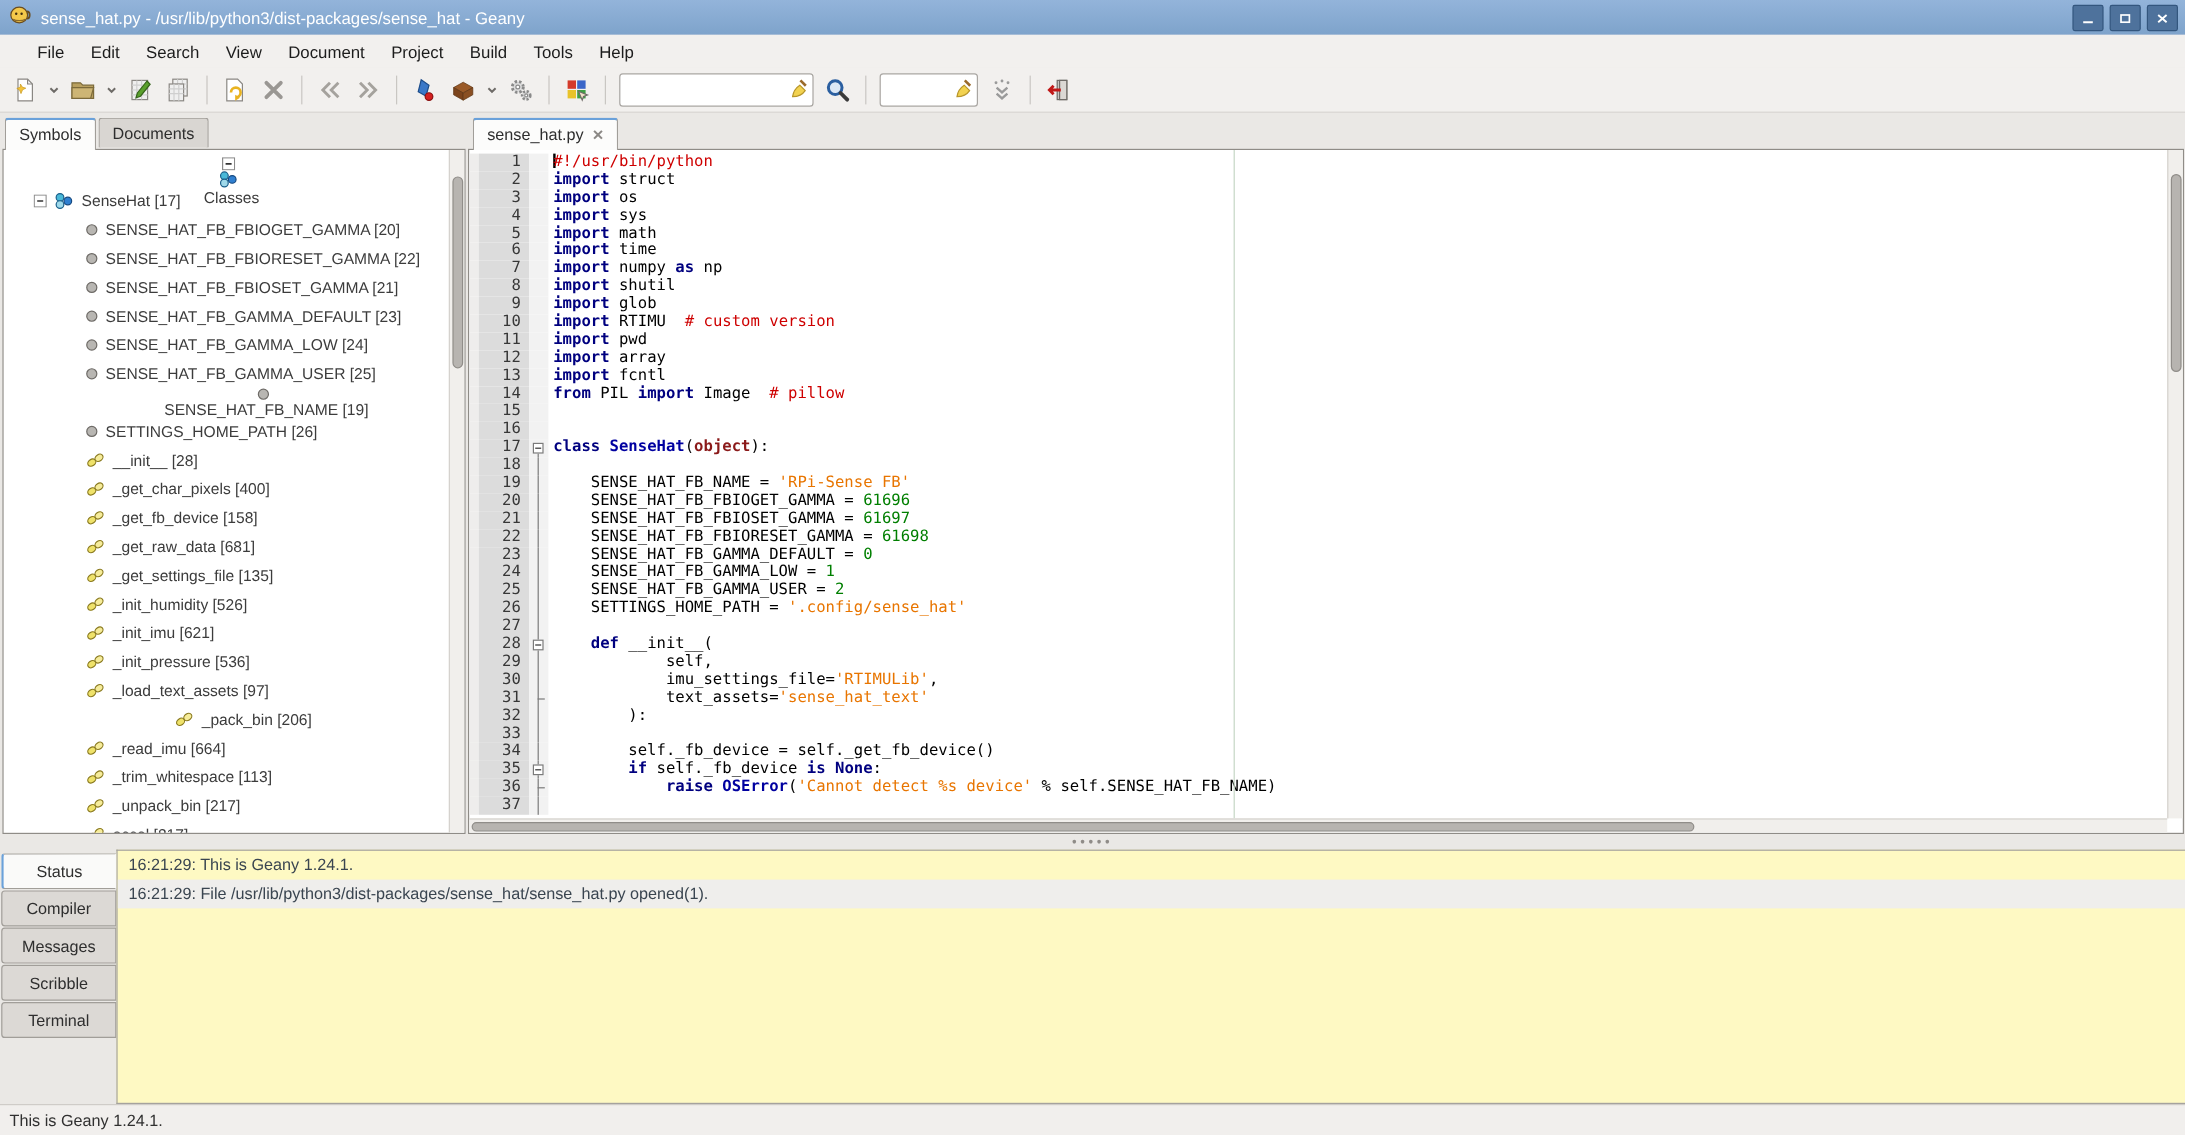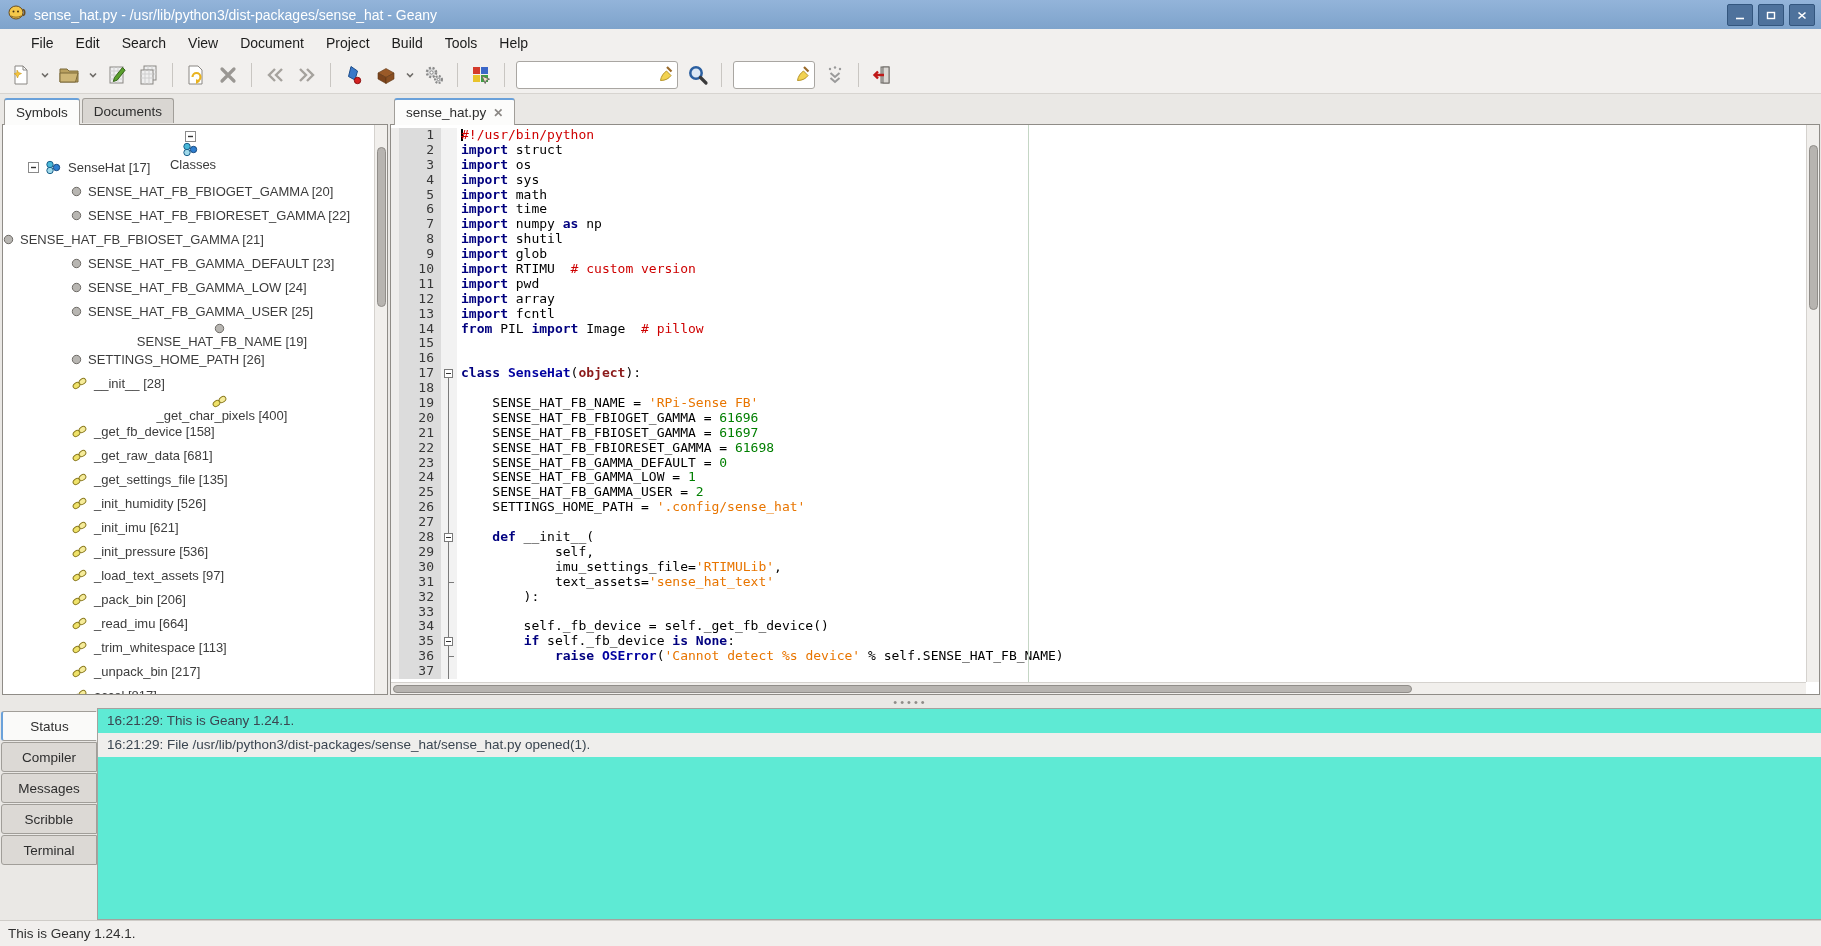--- a/index.html
+++ b/index.html
@@ -322,7 +322,7 @@
           </span>
           <span>SENSE_HAT_FB_FBIORESET_GAMMA [22]</span>
         </div>
-        <div class="trow" style="">
+        <div class="trow" style="padding-left: 68px;">
           <span class="ticon">
             <svg width="11" height="11">
               <circle cx="5.5" cy="5.5" r="4.2" fill="#b8b6b2" stroke="#6e6b67"></circle>

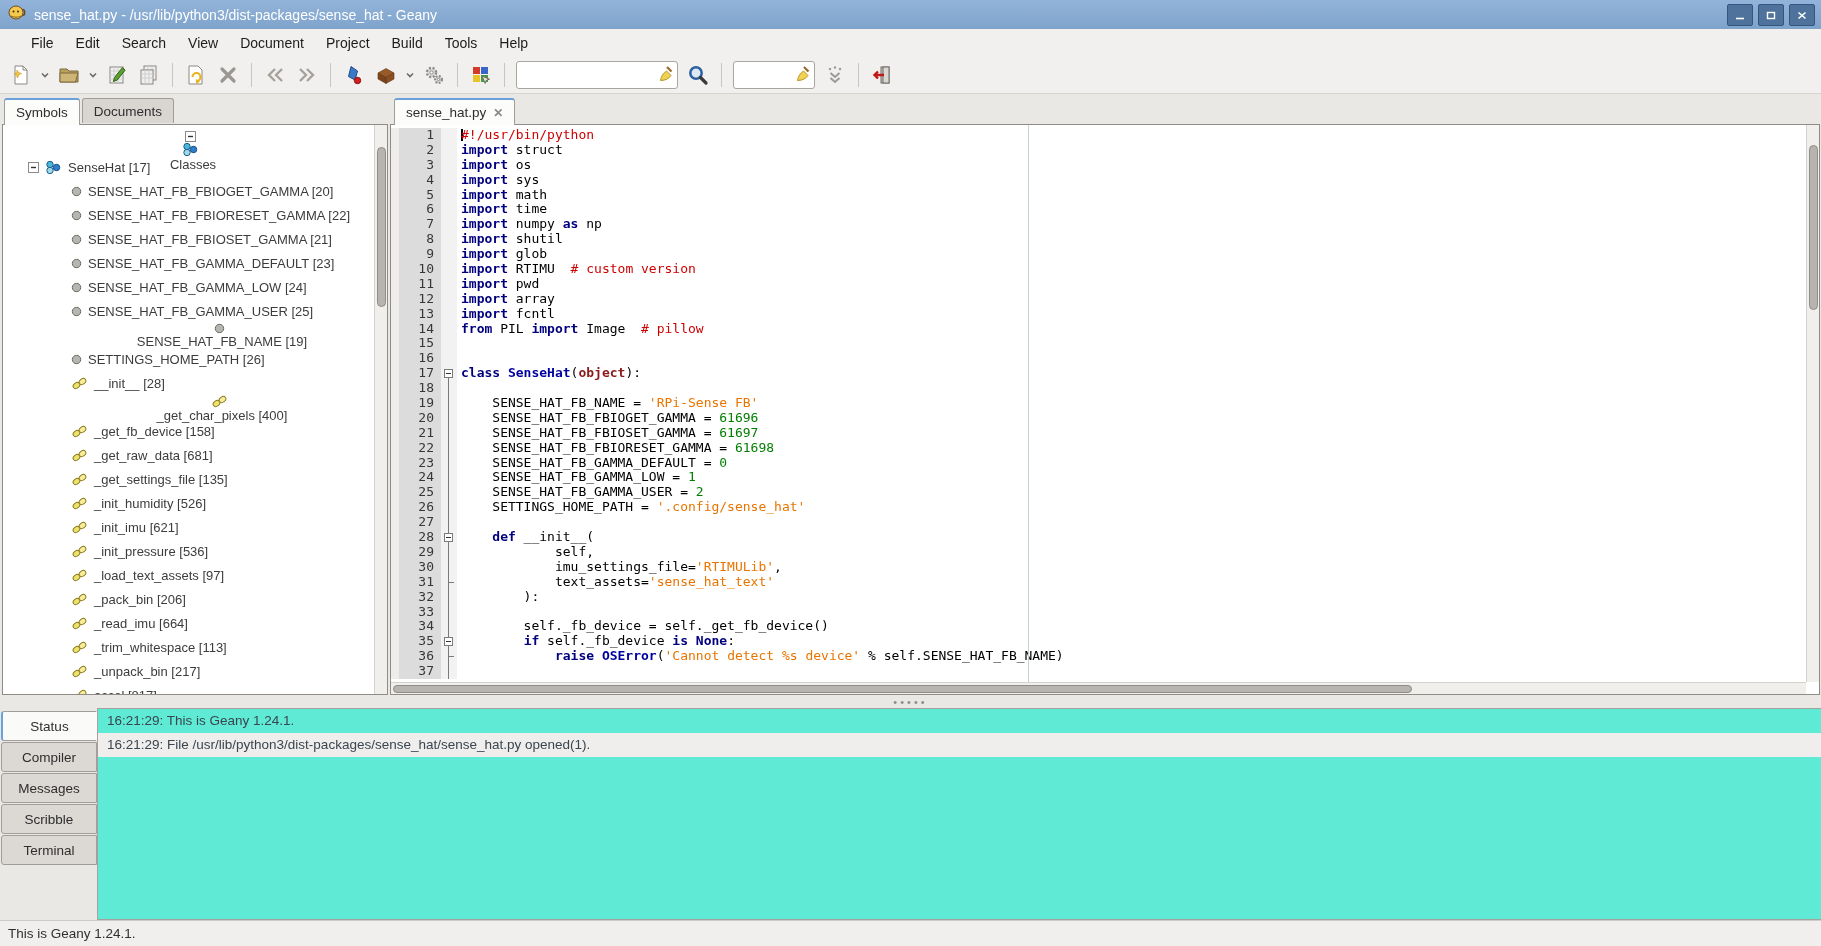--- a/index.html
+++ b/index.html
@@ -379,7 +379,7 @@
           </span>
           <span>__init__ [28]</span>
         </div>
-        <div class="trow" style="padding-left: 68px; flex-direction: column;">
+        <div class="trow" style="padding-left: 68px;">
           <span class="ticon">
             <svg width="17" height="13">
               <ellipse cx="5.5" cy="8.5" rx="3.6" ry="2.7" fill="#efe26a" stroke="#8a7a20" transform="rotate(-35 5.5 8.5)"></ellipse>

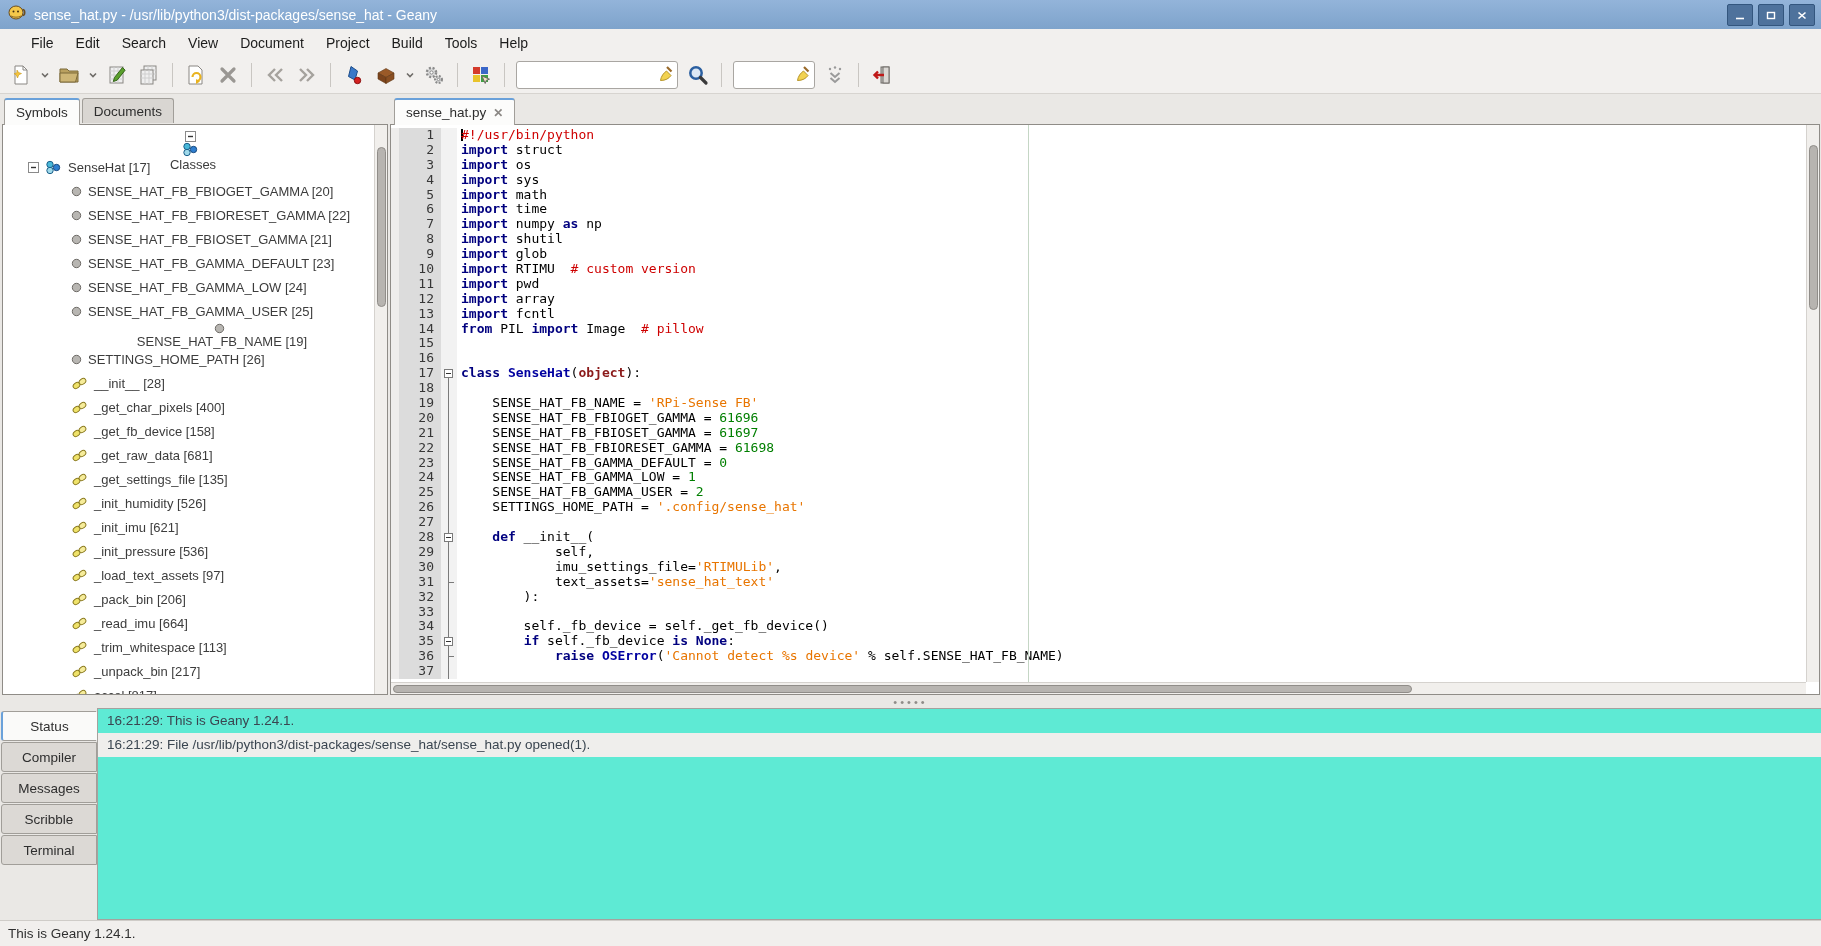--- a/index.html
+++ b/index.html
@@ -451,7 +451,7 @@
           </span>
           <span>_load_text_assets [97]</span>
         </div>
-        <div class="trow" style="padding-left: 68px;">
+        <div class="trow" style="padding-left: 29px; justify-content: center;">
           <span class="ticon">
             <svg width="17" height="13">
               <ellipse cx="5.5" cy="8.5" rx="3.6" ry="2.7" fill="#efe26a" stroke="#8a7a20" transform="rotate(-35 5.5 8.5)"></ellipse>

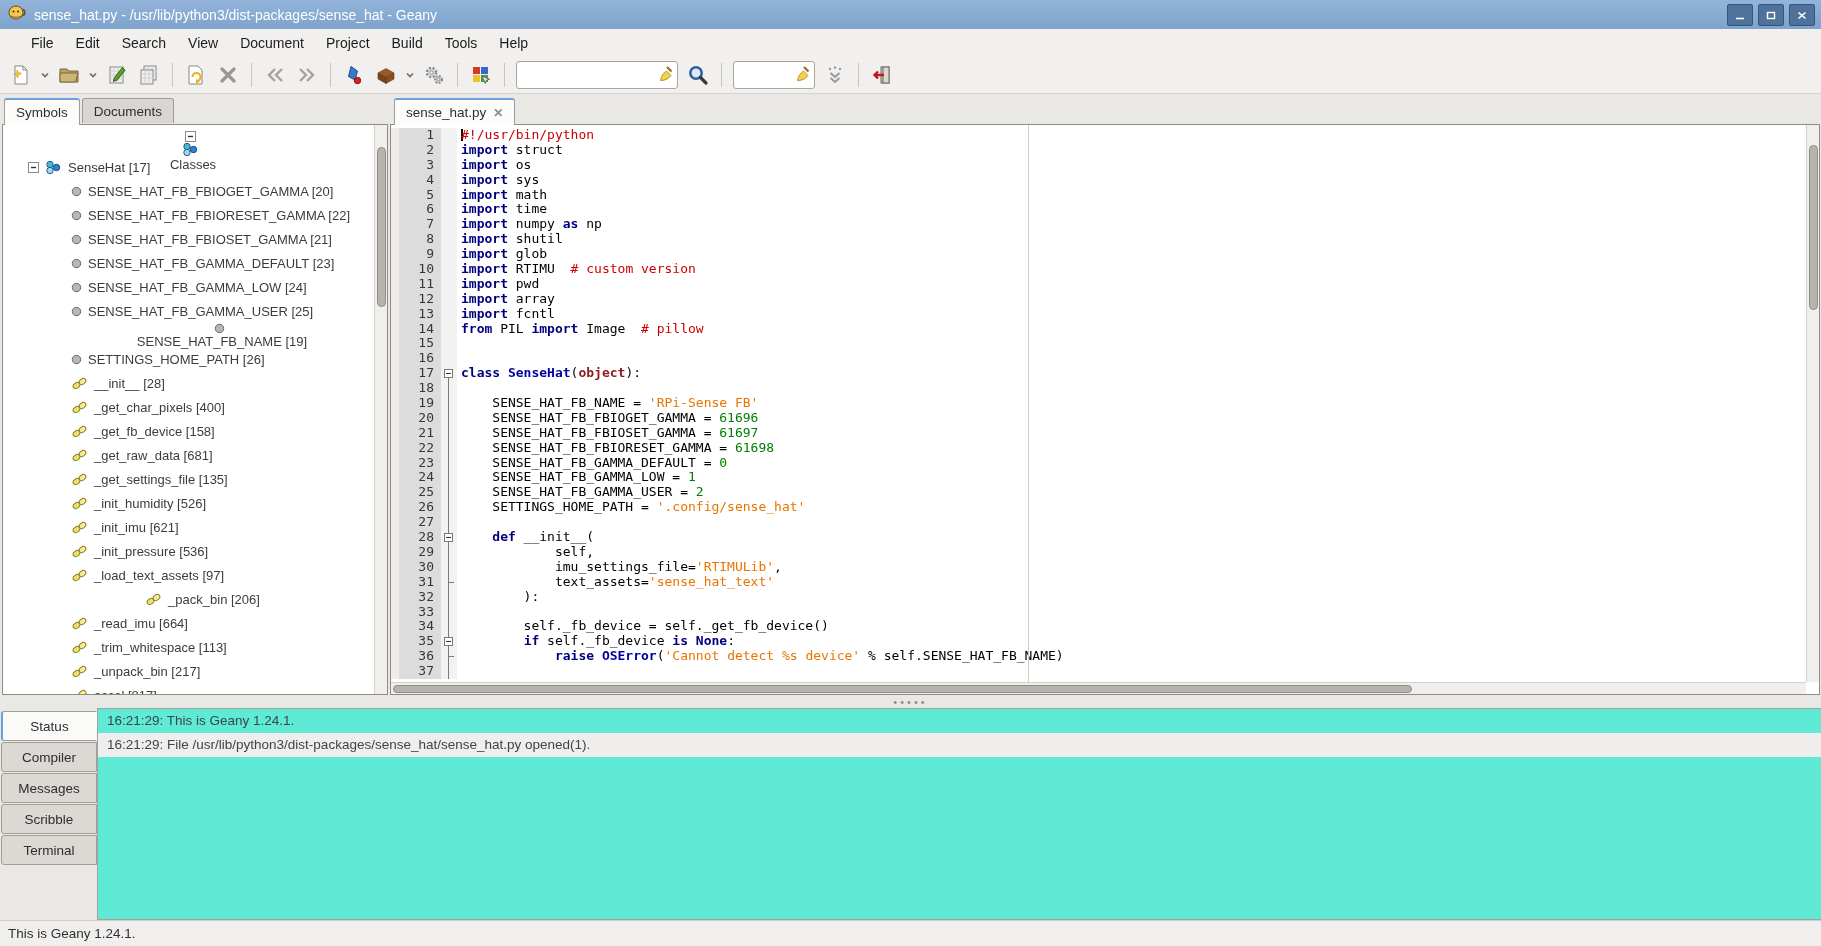--- a/index.html
+++ b/index.html
@@ -72,7 +72,7 @@
   .btab{height:30px;margin-bottom:1px;background:#dcd9d5;border:1px solid #a19e99;border-radius:3px 0 0 3px;
     display:flex;align-items:center;justify-content:center;font-size:13.5px;color:#2e2e2e;box-sizing:border-box;}
   .btab.active{background:#fafaf9;border-right:1px solid #fafaf9;position:relative;z-index:2;border-left:2px solid #6aa1da;}
-  .bcontent{position:absolute;left:97px;top:708px;right:0;height:212px;background:#5eead4;border:1px solid #a5a29e;border-right:none;box-sizing:border-box;overflow:hidden;}
+  .bcontent{position:absolute;left:97px;top:708px;right:0;height:212px;background:#fef9c3;border:1px solid #a5a29e;border-right:none;box-sizing:border-box;overflow:hidden;}
   .mrow{height:24px;line-height:24px;padding:0 9px;font-size:13.5px;color:#3a4550;white-space:nowrap;}
   .mrow:nth-child(2){background:#efeeec;}
   

